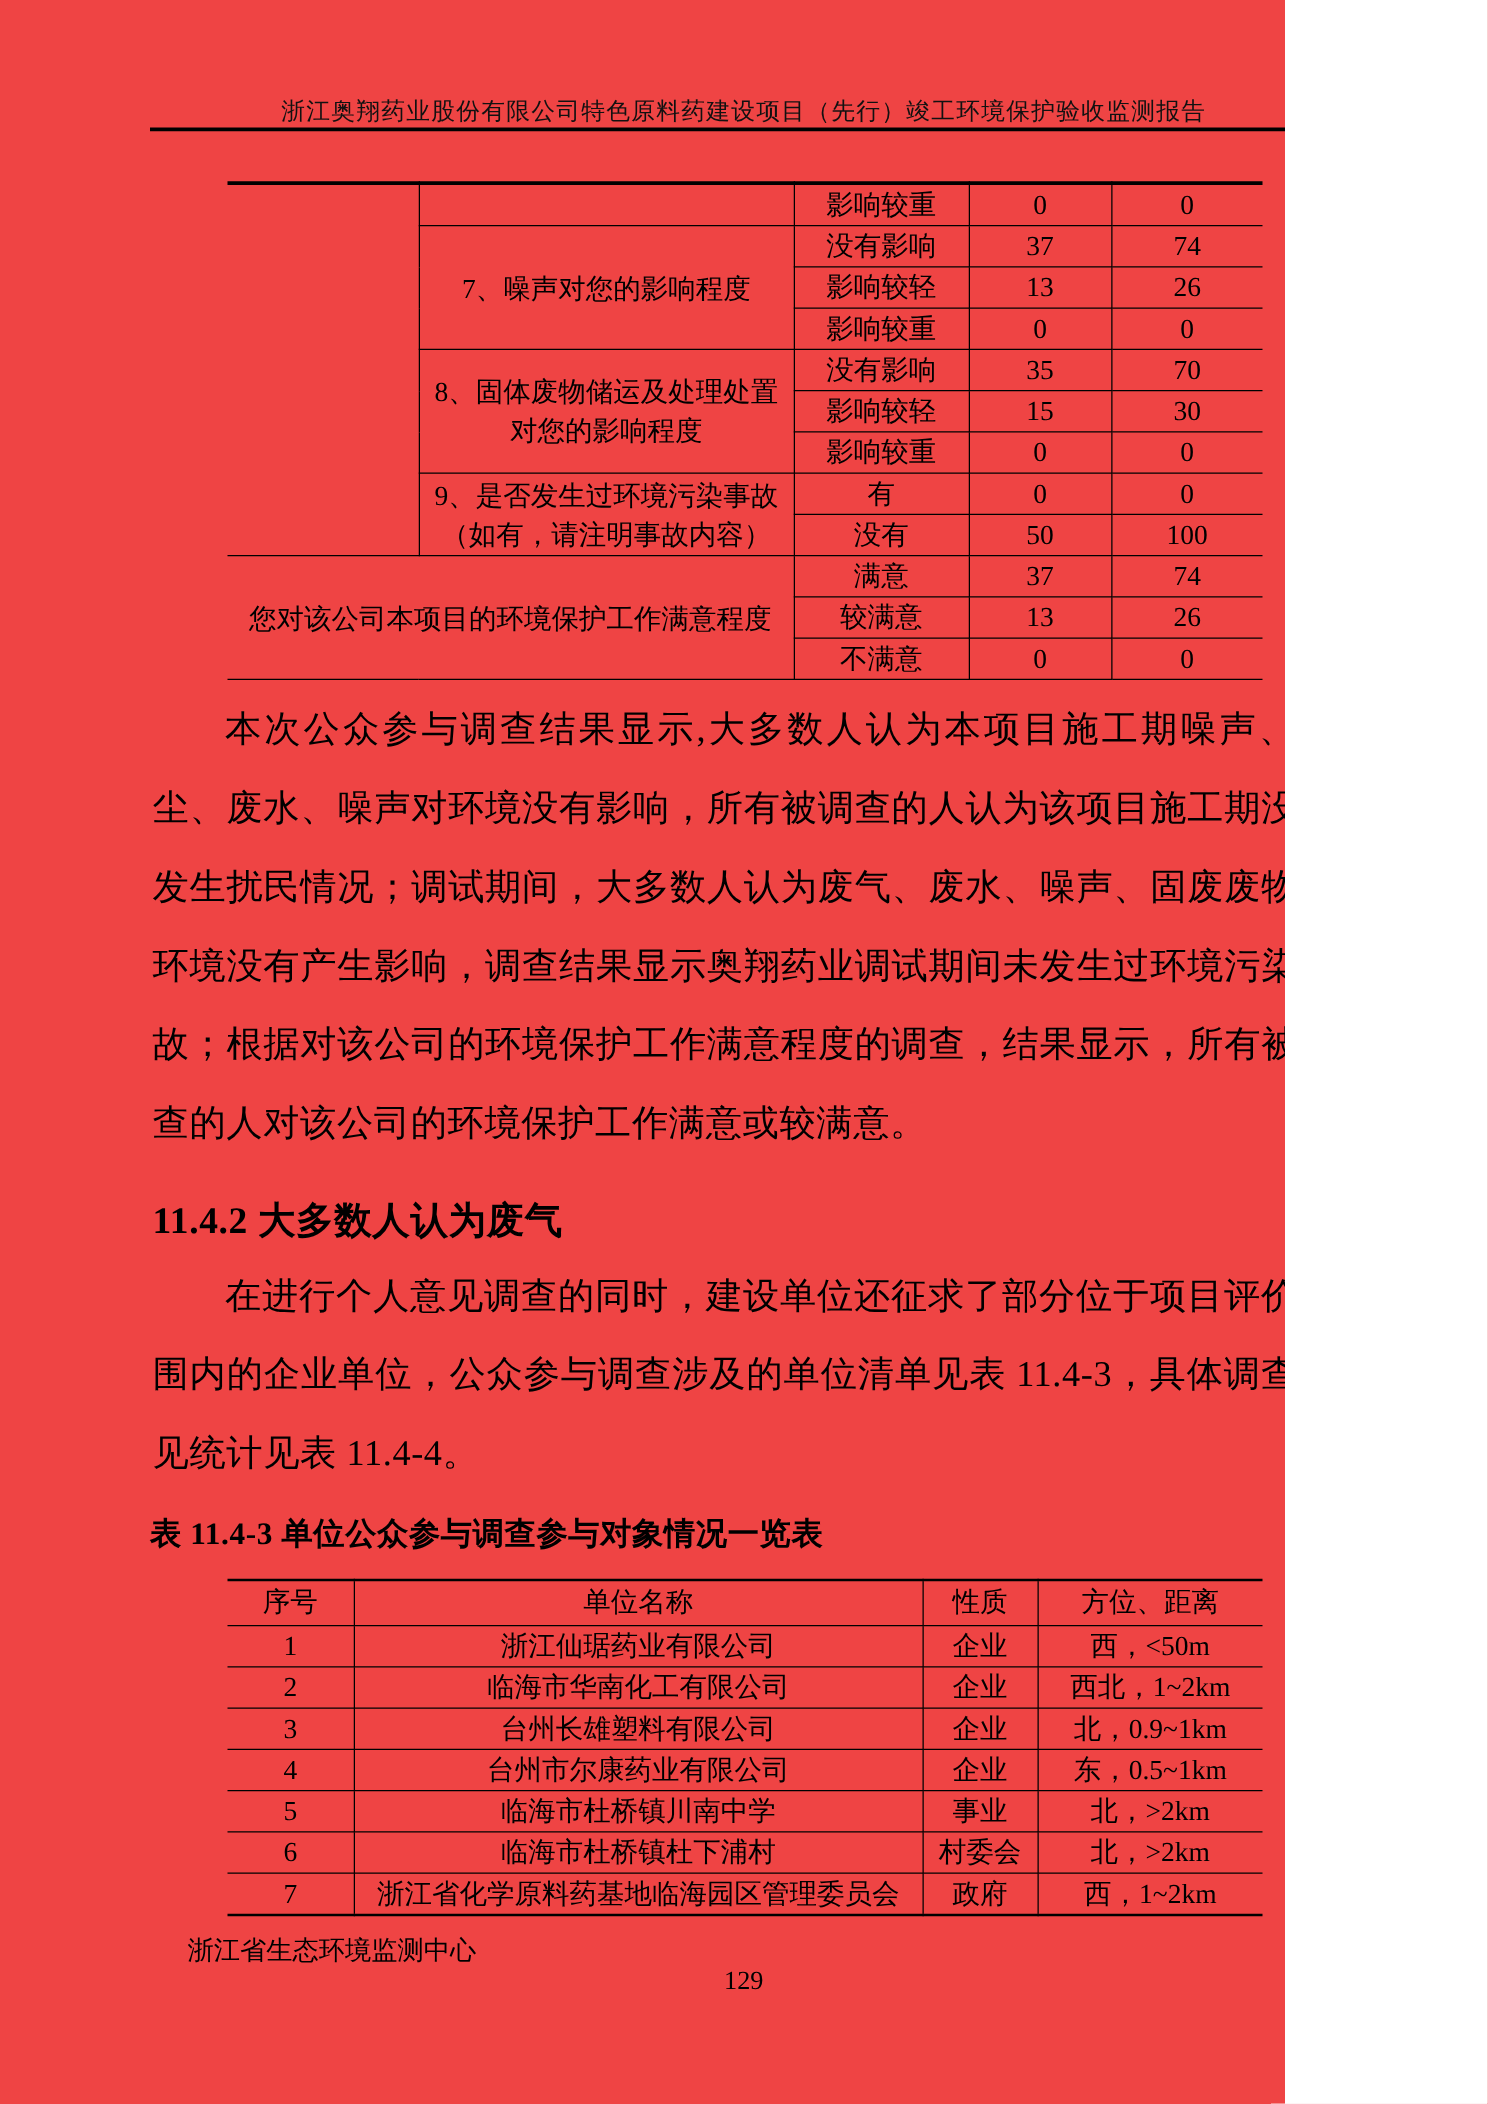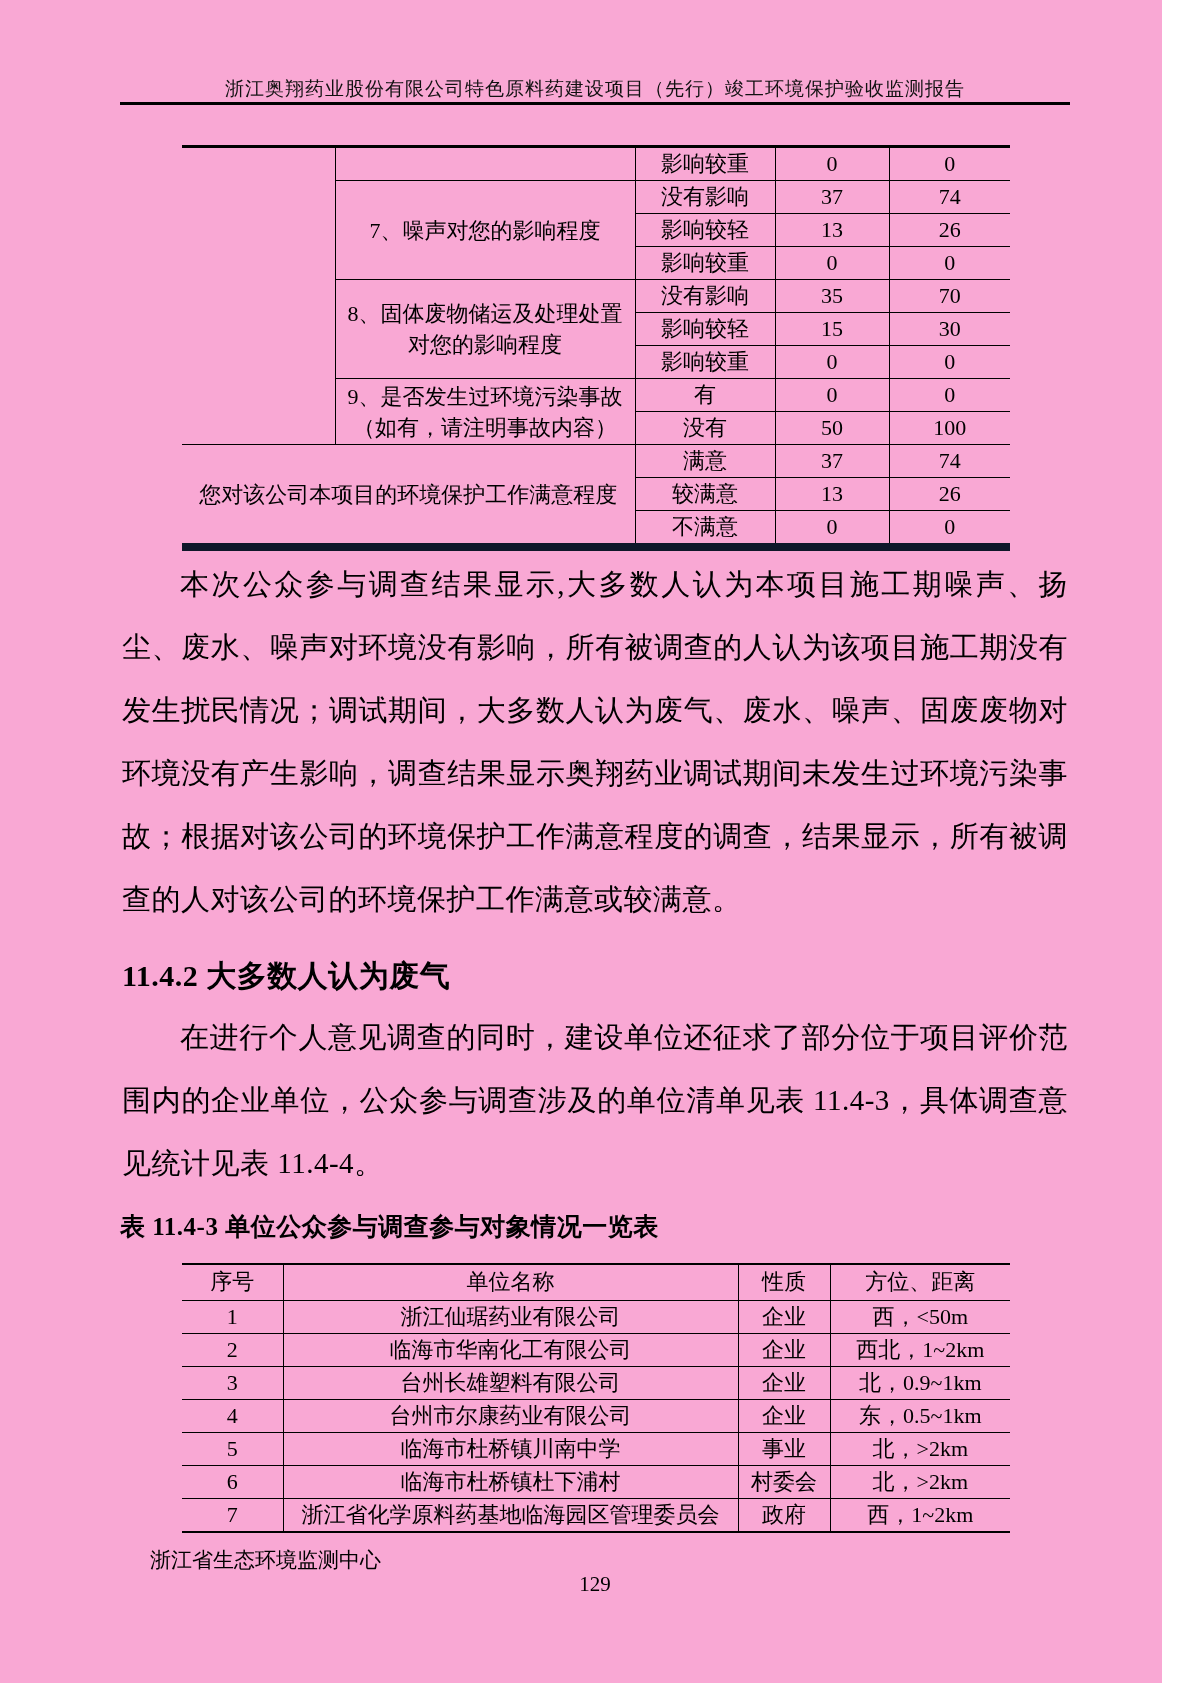--- a/index.html
+++ b/index.html
@@ -6,9 +6,9 @@
   html, body { background: #ffffff; }
   .page {
     position: relative;
-    width: 1162px;
+    width: 1028px;
     height: 1683px;
-    background: #f9a8d4;
+    background: #ef4444;
     color: #000;
     font-family: "Liberation Serif", "DejaVu Serif", serif;
     overflow: hidden;

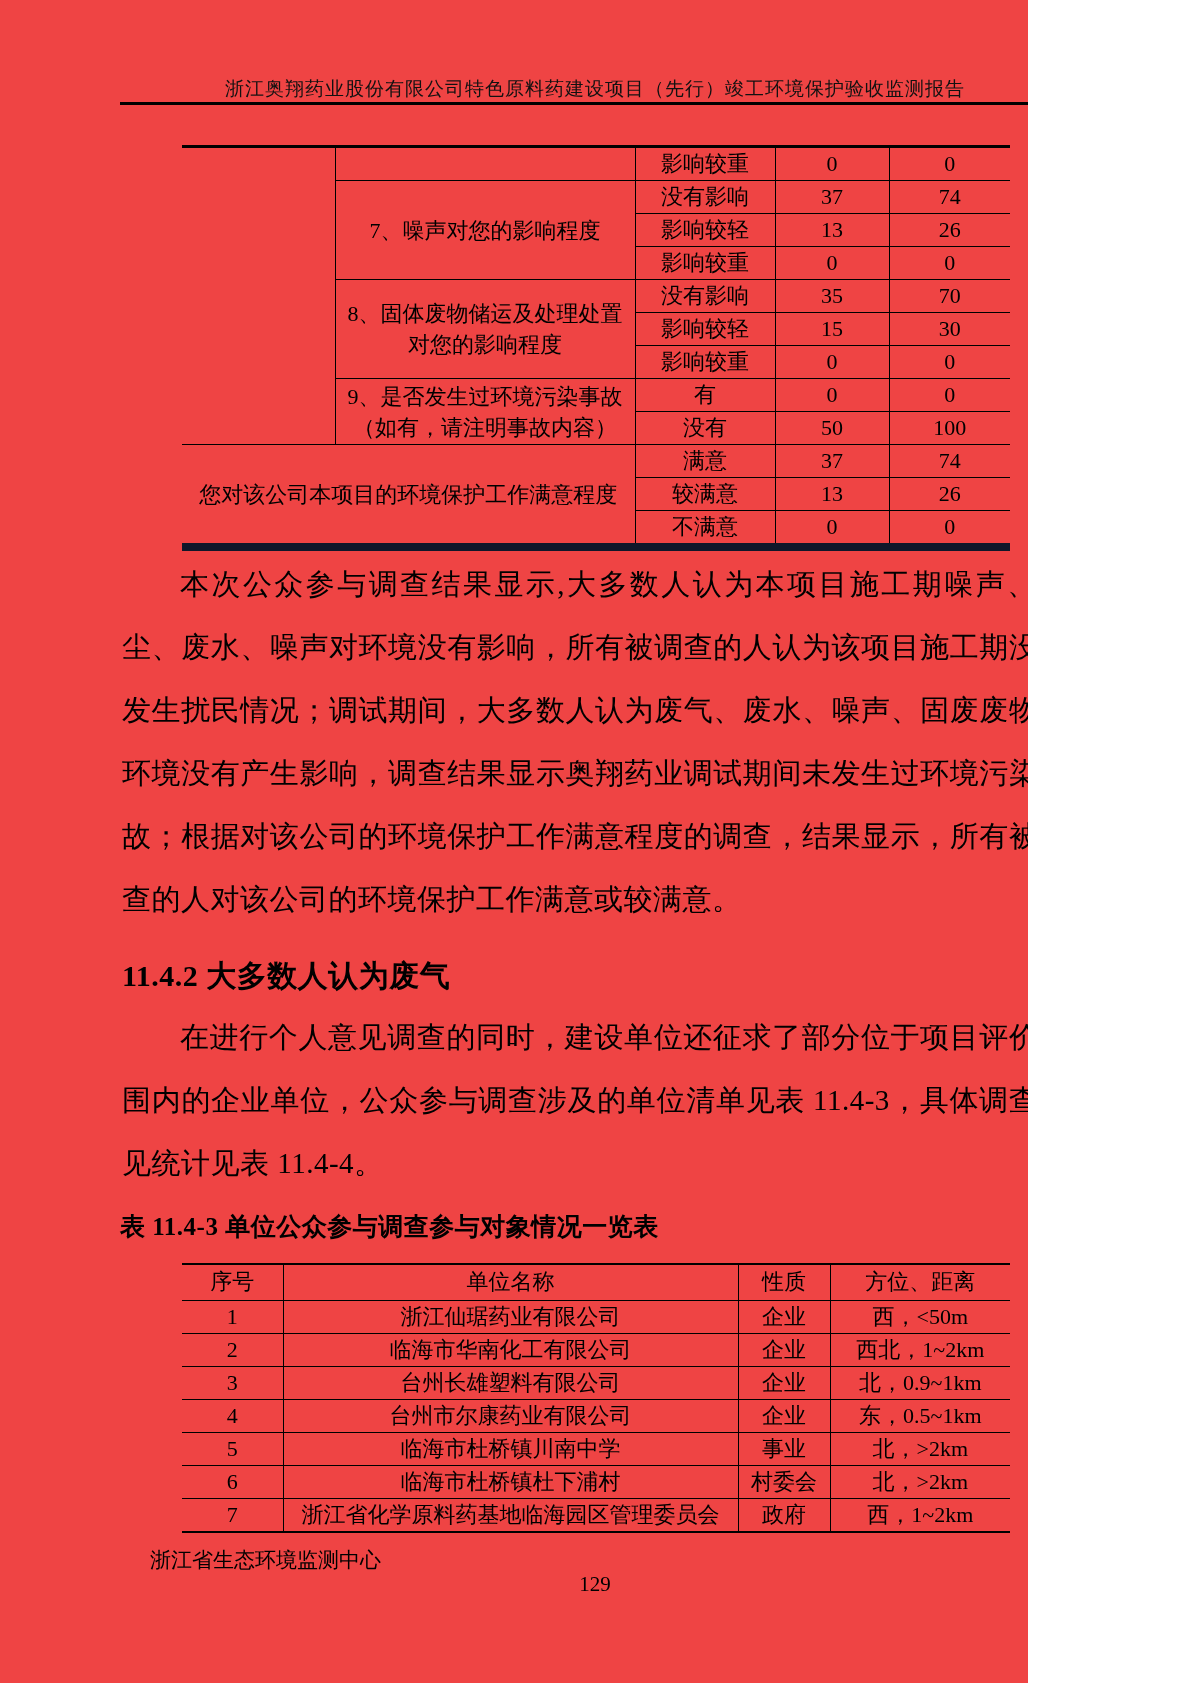--- a/index.html
+++ b/index.html
@@ -36,7 +36,7 @@
     border-collapse: collapse;
     table-layout: fixed;
     border-top: 3px solid #000;
-    border-bottom: 8px solid #0f172a;
+    border-bottom: 1px solid #0f172a;
     font-size: 22px;
   }
   table.survey td {

